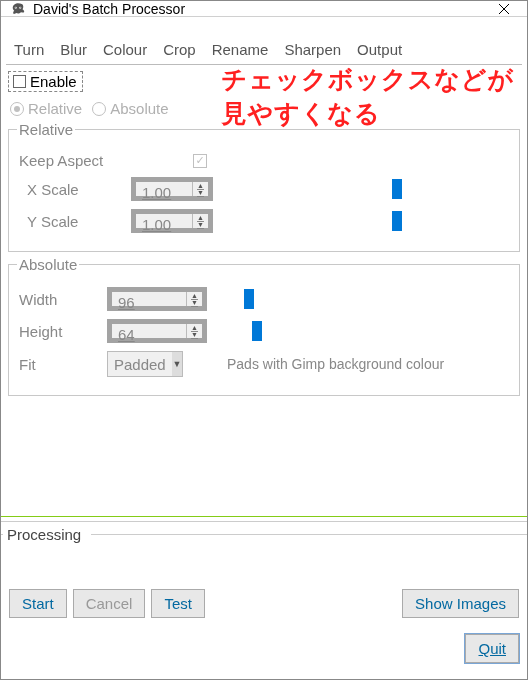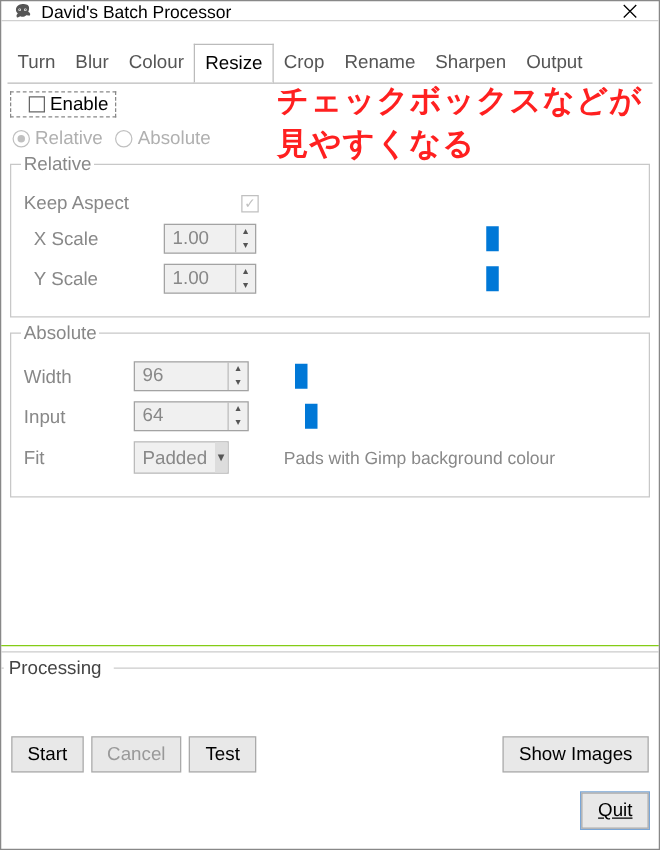--- a/index.html
+++ b/index.html
@@ -83,7 +83,6 @@
   <div class="tab">Turn</div>
   <div class="tab">Blur</div>
   <div class="tab">Colour</div>
-  <div class="tab active">Resize</div>
   <div class="tab">Crop</div>
   <div class="tab">Rename</div>
   <div class="tab">Sharpen</div>

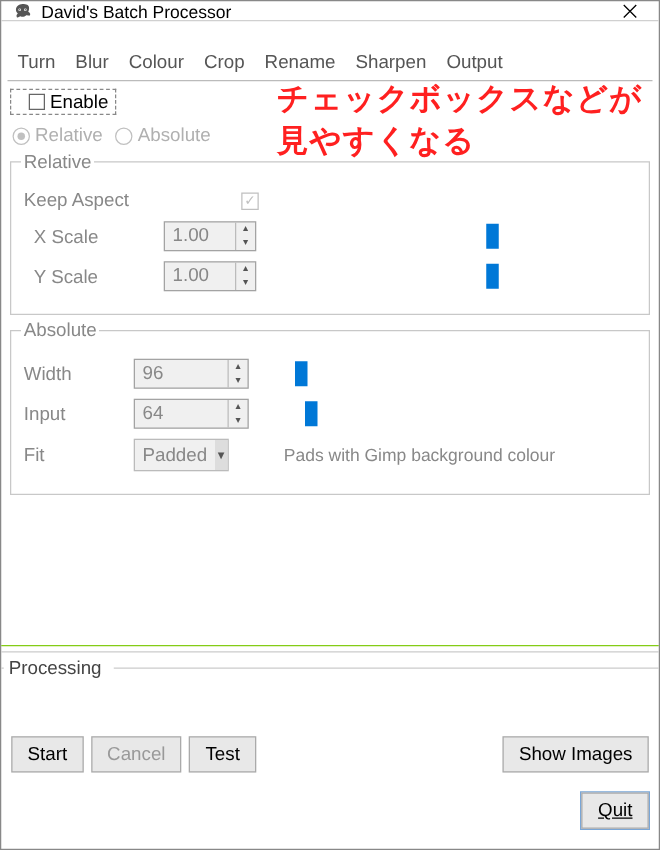--- a/index.html
+++ b/index.html
@@ -17,7 +17,7 @@
     .tabcontent { border-top: 1px solid #bbb; margin: 0 5px; padding-top: 4px; position: relative; }
     
     .enable-row { display: flex; align-items: center; padding: 2px 0 6px 2px; font-size: 15px; }
-    .enable-row .box-wrap { border: 1px dashed #888; padding: 1px 5px 1px 14px; display: inline-flex; align-items: center; }
+    .enable-row .box-wrap { border: 1px dashed #888; padding: 1px 5px 1px 4px; display: inline-flex; align-items: center; }
     .chk { width: 13px; height: 13px; border: 1px solid #666; margin-right: 4px; display: inline-block; }
     
     .radios { display: flex; gap: 10px; padding: 2px 4px; font-size: 15px; color: #b0b0b0; }

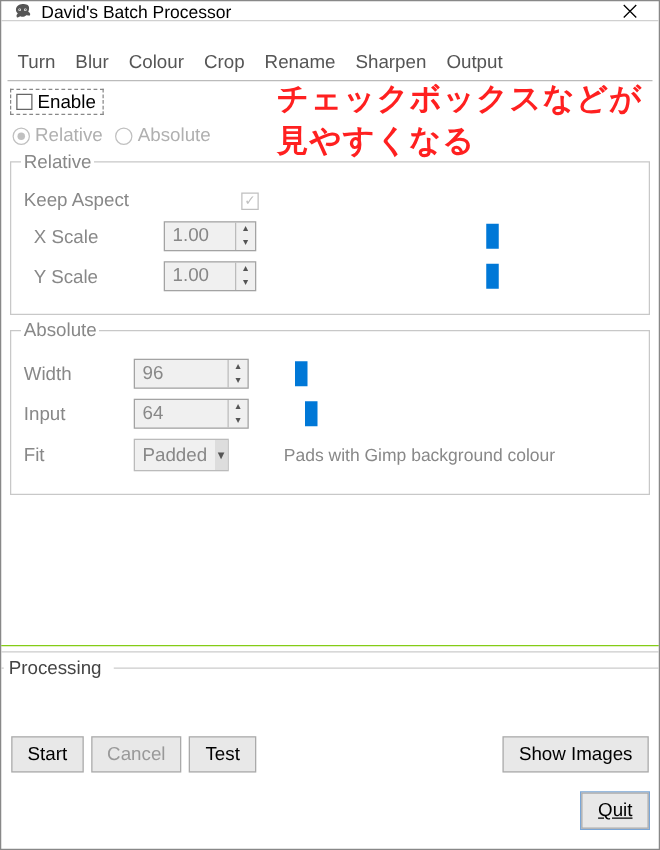--- a/index.html
+++ b/index.html
@@ -34,7 +34,7 @@
     .row .lbl { width: 90px; color: #888; padding-left: 10px; }
     .row .lbl.tight { width: 66px; padding-left: 2px; }
     
-    .spin { display: flex; border: 1px solid #a3a3a3; background: #f0f0f0; height: 24px; }
+    .spin { display: flex; border: 5px solid #a3a3a3; background: #f0f0f0; height: 24px; text-decoration: underline; }
     .spin .val { width: 56px; padding: 2px 6px; color: #888; font-size: 15px; }
     .spin .arrows { width: 16px; border-left: 1px solid #bbb; display: flex; flex-direction: column; }
     .spin .arrows span { flex: 1; font-size: 7px; line-height: 1; display: flex; align-items: center; justify-content: center; color: #555; }

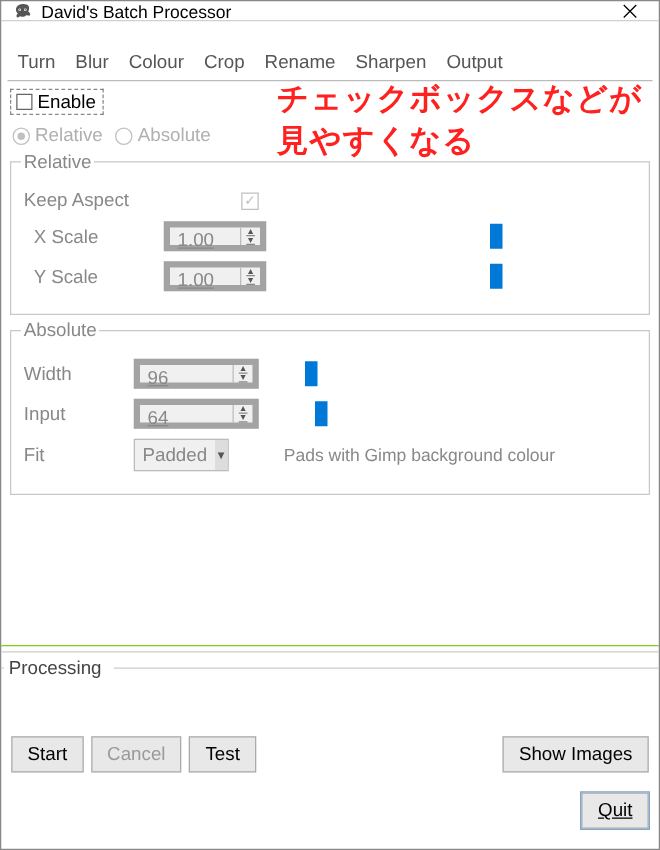--- a/index.html
+++ b/index.html
@@ -162,7 +162,7 @@
         </div>
     </div>
     <div class="row">
-      <span class="lbl tight">Input</span>
+      <span class="lbl tight">Height</span>
       <div class="spin">
         <span class="val" style="width:74px">64</span>
         <span class="arrows">

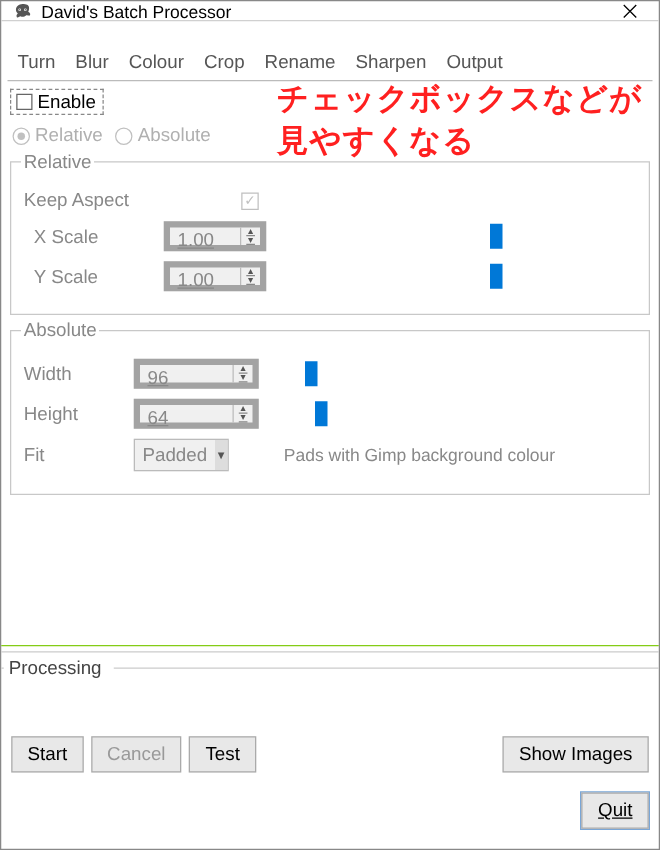--- a/index.html
+++ b/index.html
@@ -55,7 +55,7 @@
     .proc-label::before { content: ""; position: absolute; left: 0; top: 12px; width: 2px; height: 1px; background: #ccc; }
     .proc-label::after { content: ""; position: absolute; right: 0; top: 12px; left: 90px; height: 1px; background: #ccc; }
     .btnrow { display: flex; padding: 10px 8px 16px 8px; gap: 6px; }
-    .btn { border: 1px solid #aaa; background: #e8e8e8; padding: 5px 12px; font-size: 15px; color: #000000; cursor: pointer; }
+    .btn { border: 1px solid #aaa; background: #e8e8e8; padding: 5px 12px; font-size: 15px; color: #0369a1; cursor: pointer; }
     .btn.dis { color: #999; }
     .btn.def { box-shadow: 0 0 0 1px #7aa6d6; text-decoration: underline; }
     .spacer { flex: 1; }

